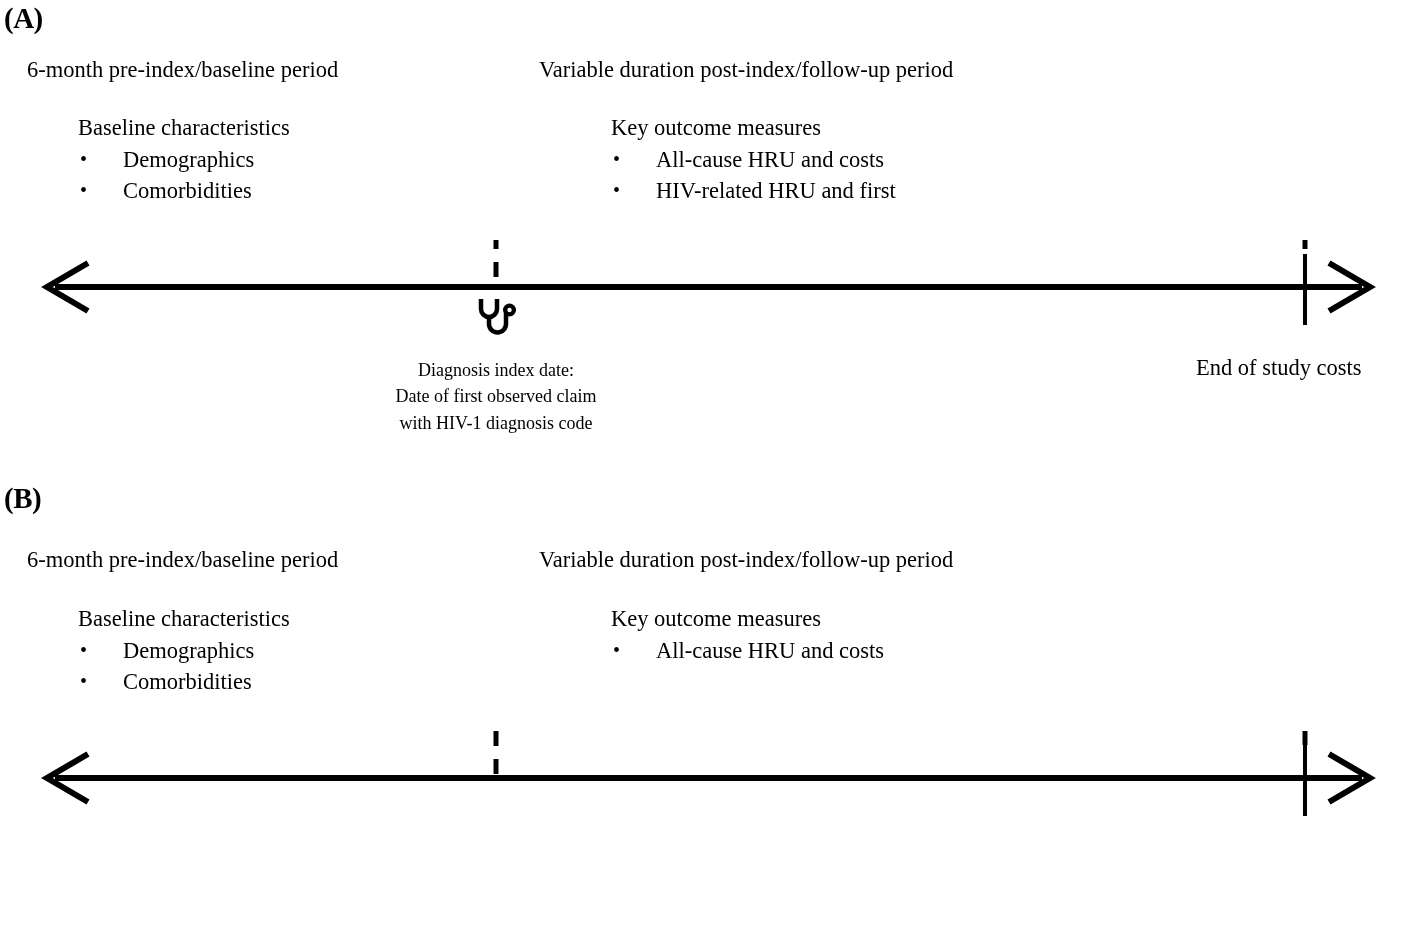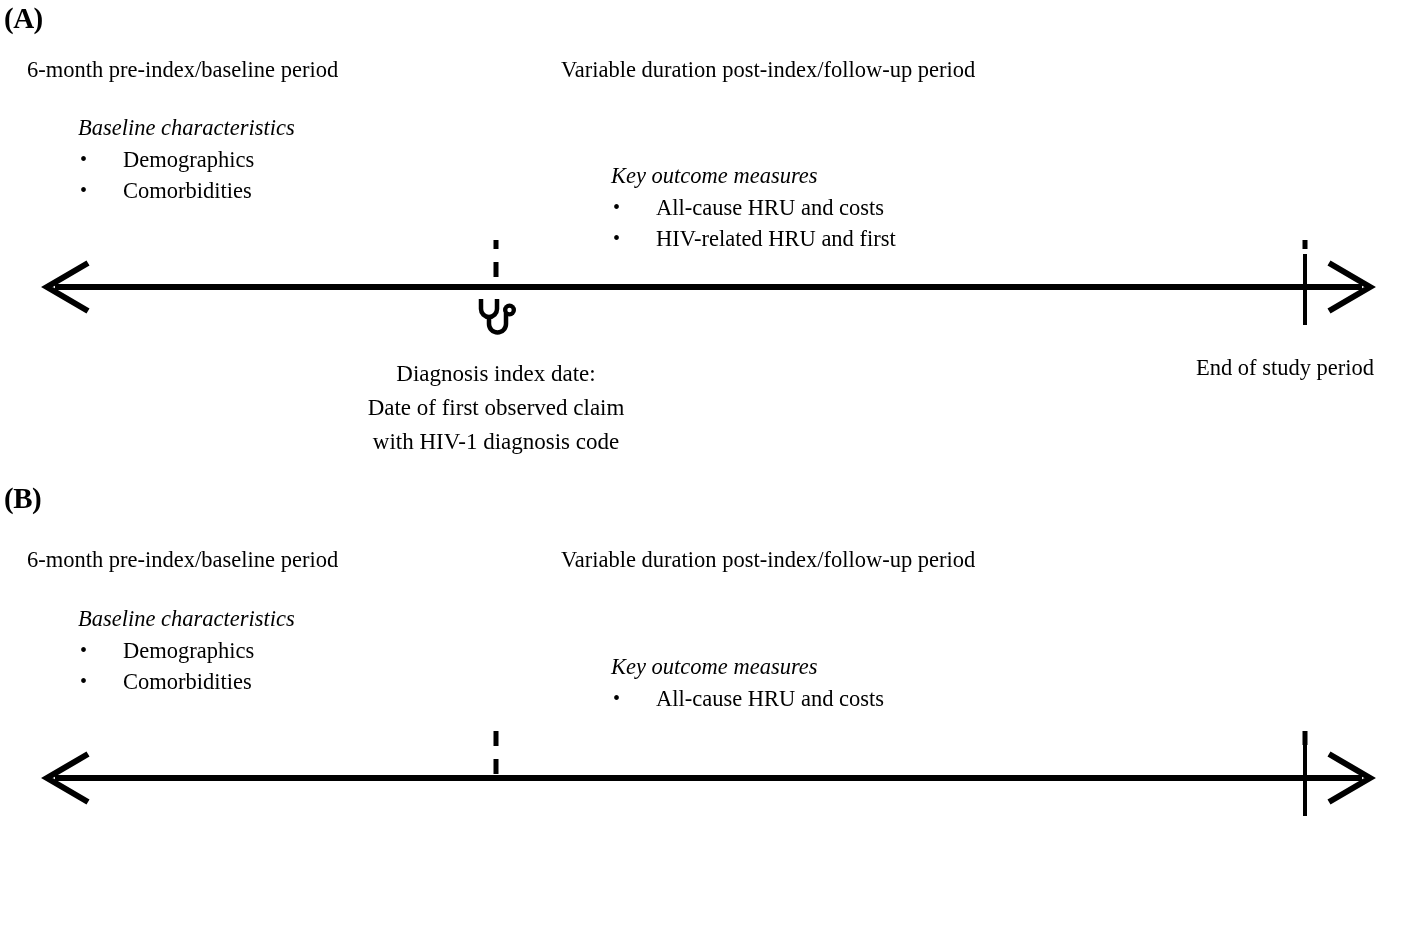--- a/index.html
+++ b/index.html
@@ -39,7 +39,7 @@
     white-space: nowrap;
   }
   .heading-left  { left: 27px; }
-  .heading-right { left: 561px; }
+  .heading-right { left: 539px; }
   #panel-a .heading-left, #panel-a .heading-right { top: 58px; }
   #panel-b .heading-left, #panel-b .heading-right { top: 78px; }
 

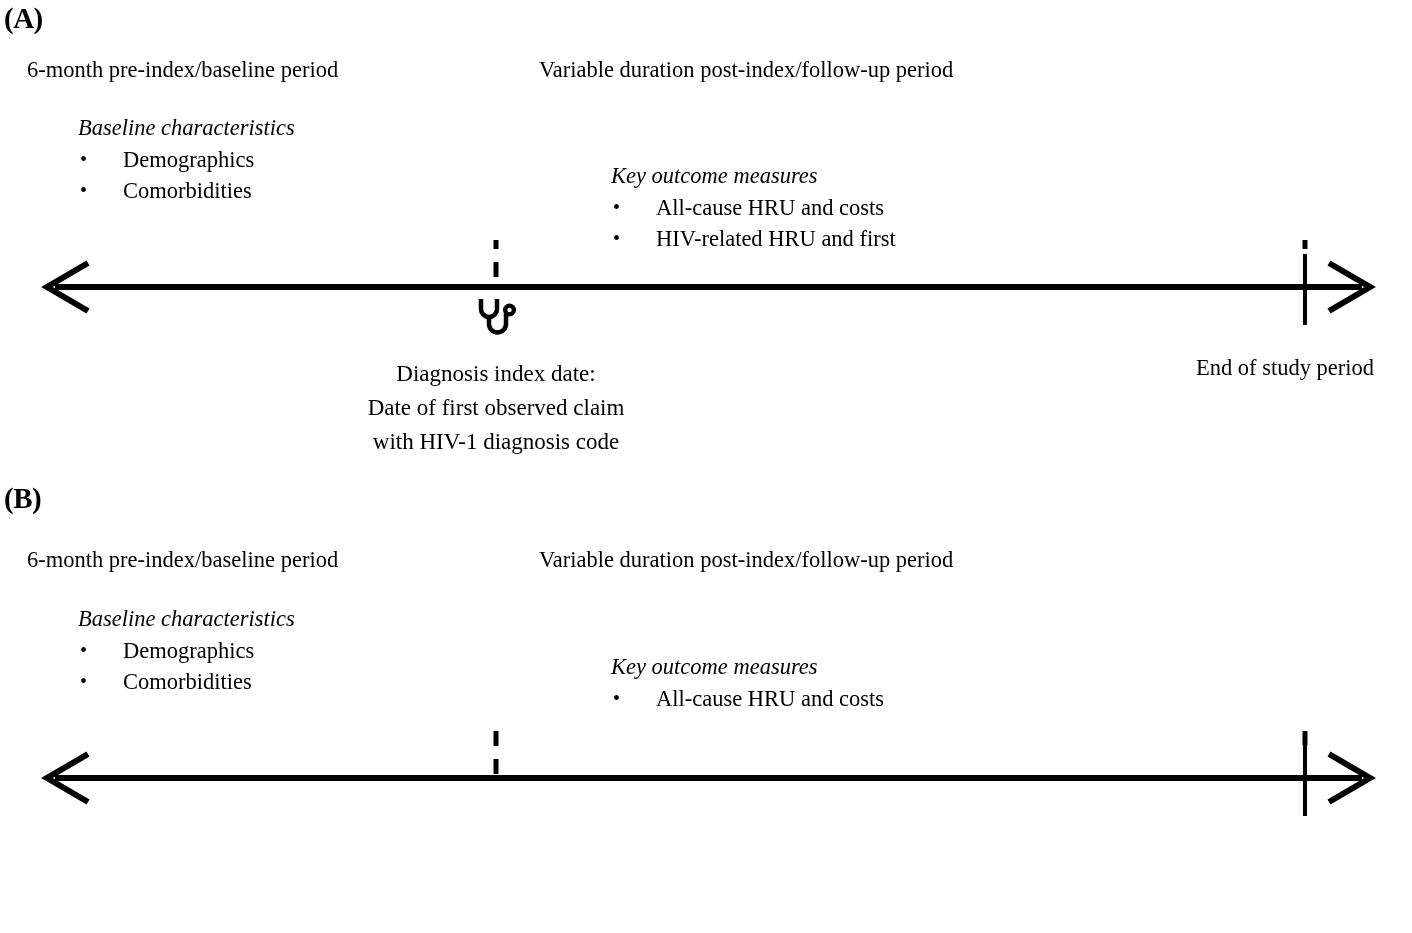--- a/index.html
+++ b/index.html
@@ -57,7 +57,7 @@
   #panel-b .block-left  { top: 138px; }
   #panel-b .block-right { top: 138px; }
 
-  .block-title { margin: 0 0 5px 0; font-style: italic; }
+  .block-title { margin: 0 0 5px 0; }
   .bullet-list { list-style: none; margin: 0; padding: 0; }
   .bullet-item {
     position: relative;

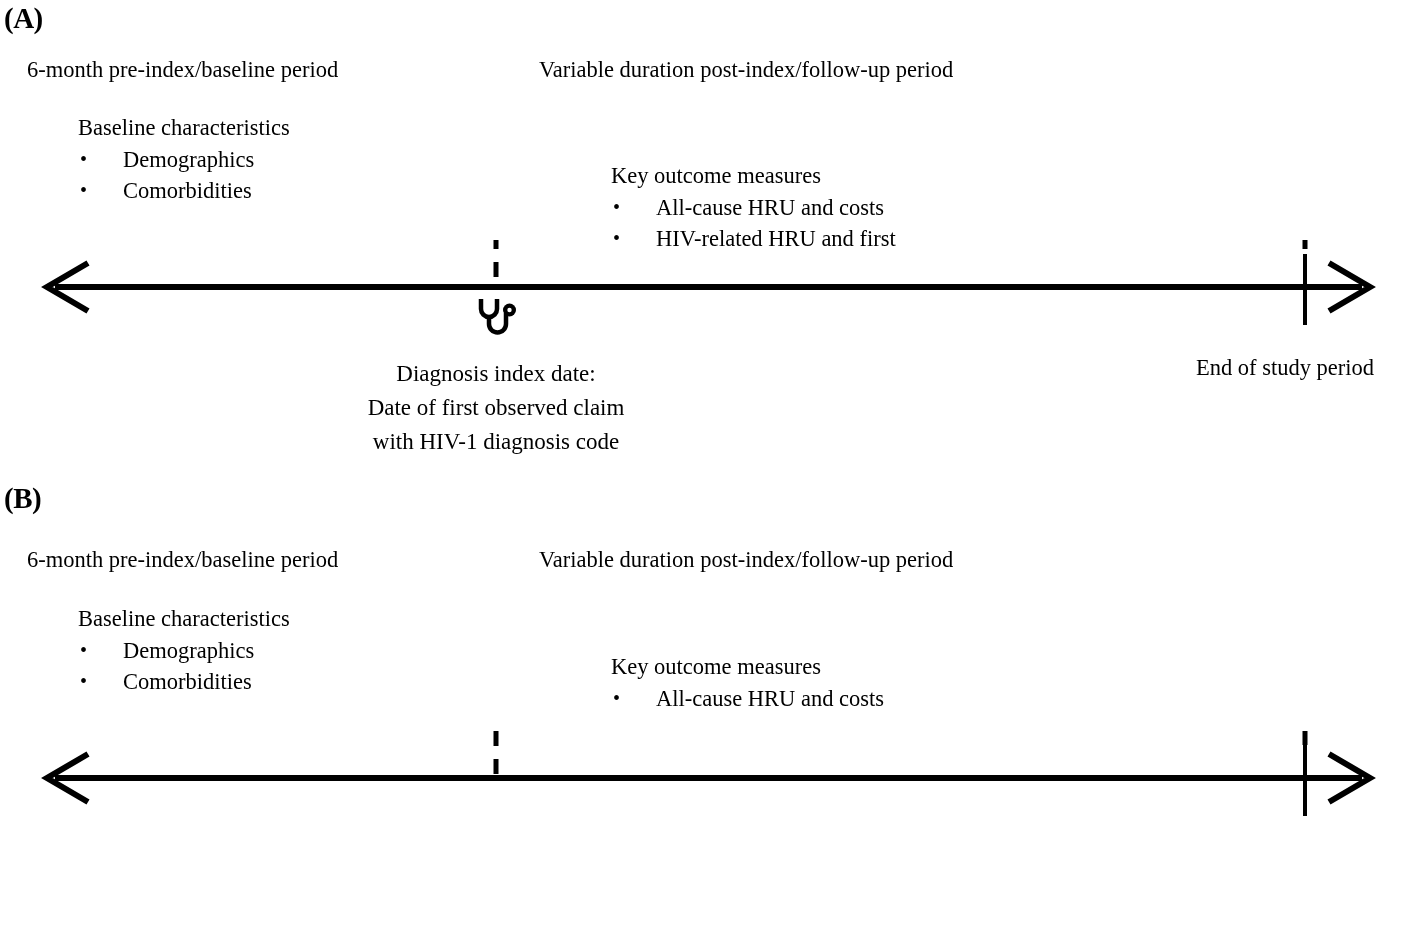--- a/index.html
+++ b/index.html
@@ -50,7 +50,7 @@
     white-space: nowrap;
   }
   .block-left  { left: 78px; }
-  .block-right { left: 611px; margin-top: 48px; }
+  .block-right { left: 611px; }
   #panel-a .block-left, #panel-a .block-right { top: 117px; }
   #panel-b .block-left, #panel-b .block-right { top: 608px; }
   #panel-b .block { position: absolute; }

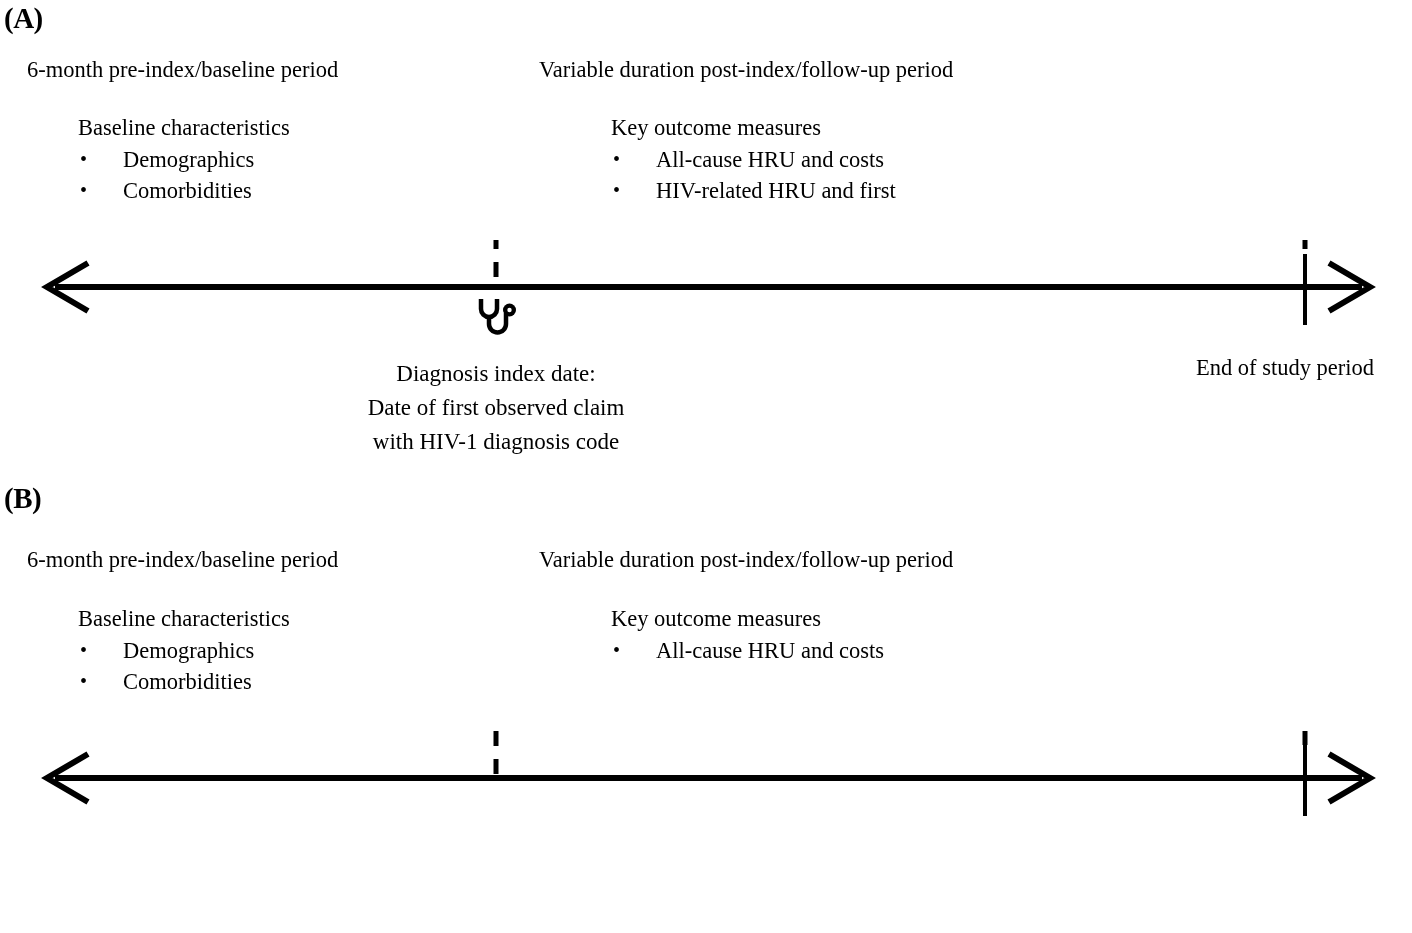--- a/index.html
+++ b/index.html
@@ -90,7 +90,7 @@
     left: 236px;
     width: 520px;
     text-align: center;
-    font-size: 23px;
+    font-size: 18px;
     line-height: 1.47;
     white-space: pre-line;
   }

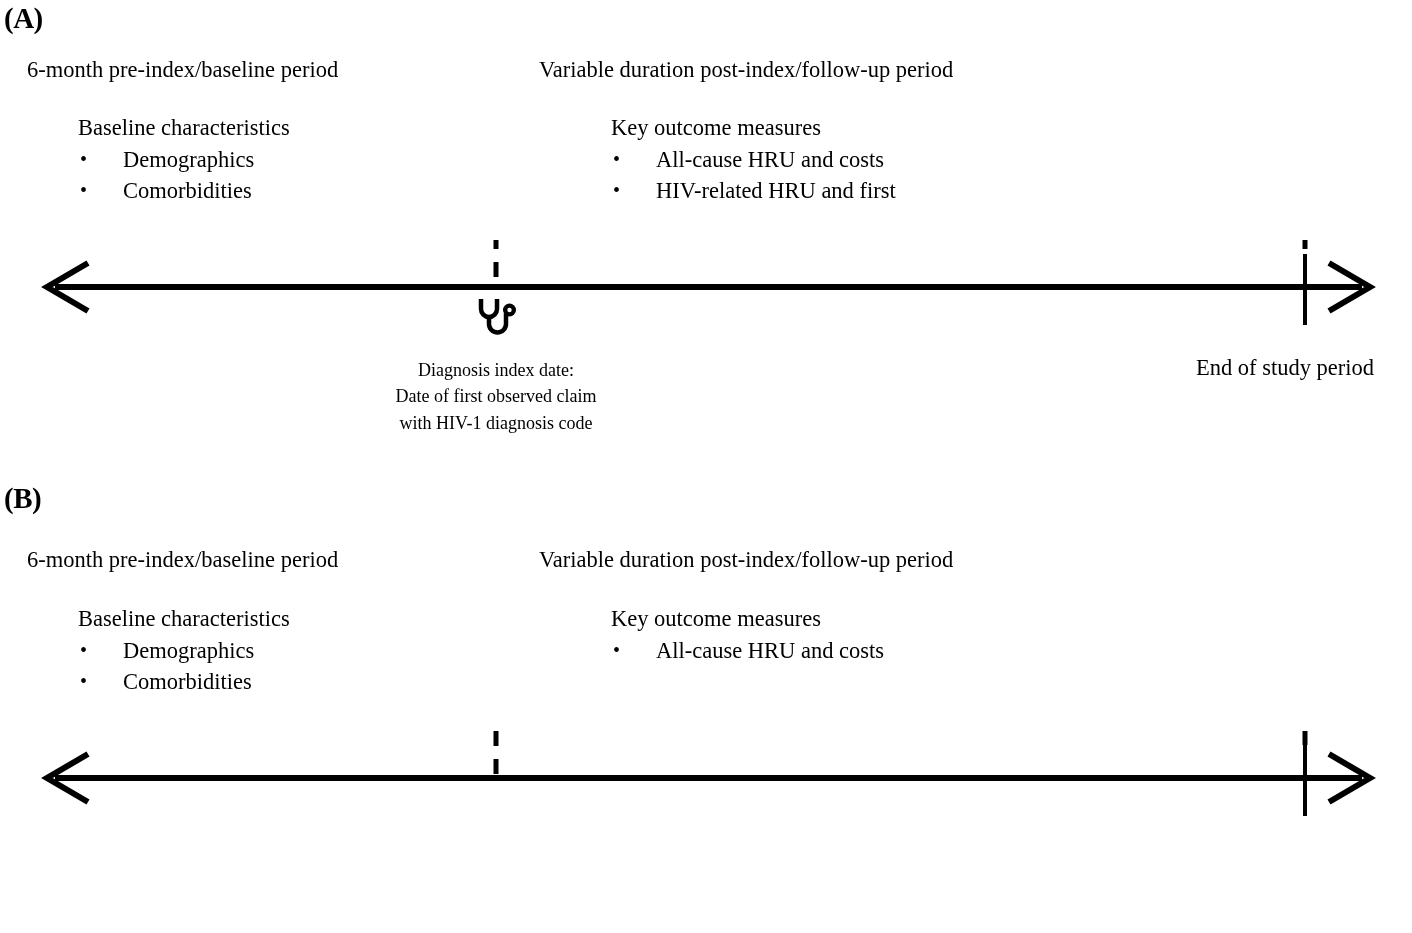--- a/index.html
+++ b/index.html
@@ -169,7 +169,7 @@
 Date of first observed claim
 with HIV-1 diagnosis code</div>
 
-  <div class="end-label">End of study period</div>
+  <div class="end-label">End of study costs</div>
 </div>
 
 <div class="panel" id="panel-b">

